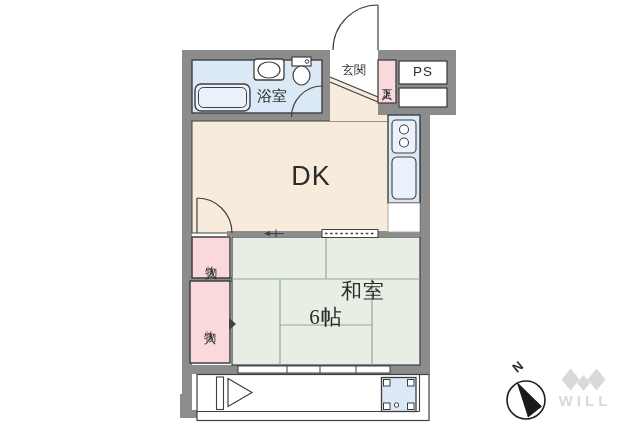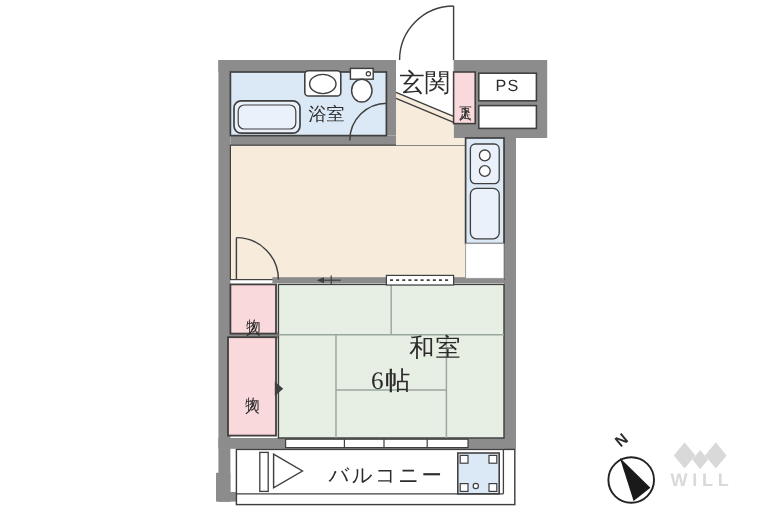--- a/index.html
+++ b/index.html
@@ -16,7 +16,7 @@
   .vert{writing-mode:vertical-rl;text-orientation:upright;letter-spacing:1px;}
   .dk-lbl{font-size:27px;letter-spacing:1px;}
   .washitsu-lbl{font-size:21px;letter-spacing:1px;}
-  .genkan-lbl{font-size:21px;}
+  .genkan-lbl{font-size:12px;}
   .bath-lbl{font-size:15px;}
   .ps-lbl{font-size:13.5px;letter-spacing:1px;}
   .storage-lbl{font-size:12px;}

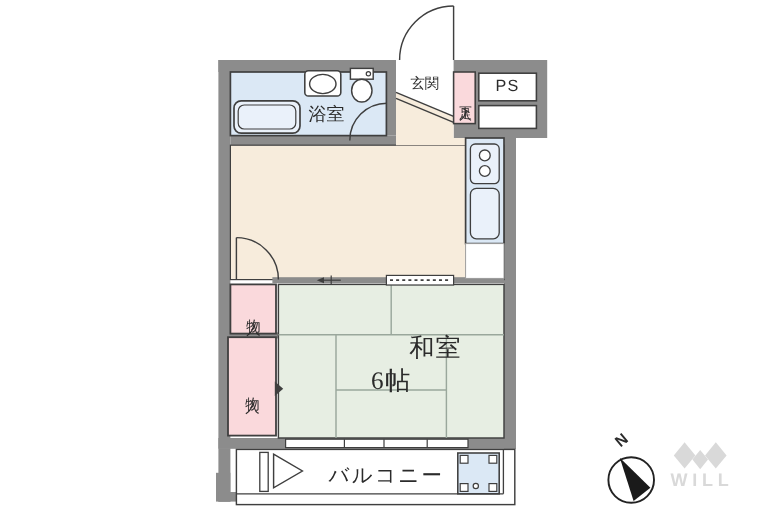--- a/index.html
+++ b/index.html
@@ -154,6 +154,7 @@
     </g>
   </svg>
 
+  <div class="lbl dk-lbl" style="left:311px;top:176px;">DK</div>
   <div class="lbl washitsu-lbl" style="left:326px;top:291px;margin-left:37px;">和室</div>
   <div class="lbl washitsu-lbl" style="left:326px;top:317px;font-family:Liberation Serif, serif;">6帖</div>
   <div class="lbl genkan-lbl" style="left:354px;top:70px;">玄関</div>

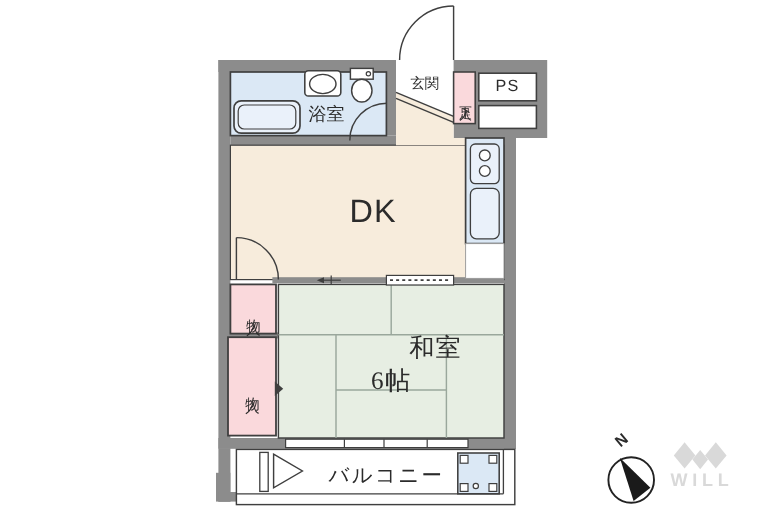--- a/index.html
+++ b/index.html
@@ -163,7 +163,6 @@
   <div class="lbl ps-lbl" style="left:423px;top:72px;">PS</div>
   <div class="lbl vert storage-lbl" style="left:211px;top:257px;">物入</div>
   <div class="lbl vert storage-lbl" style="left:210px;top:322px;">物入</div>
-  <div class="lbl balcony-lbl" style="left:322px;top:397px;">バルコニー</div>
   <div class="lbl north-lbl" style="left:518px;top:367px;">N</div>
   <div class="lbl will-lbl" style="left:585px;top:401px;">WILL</div>
 </div>

